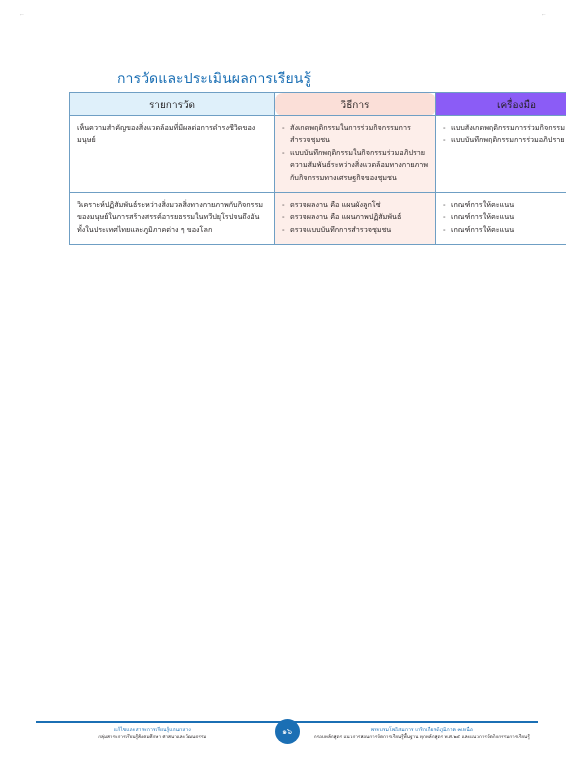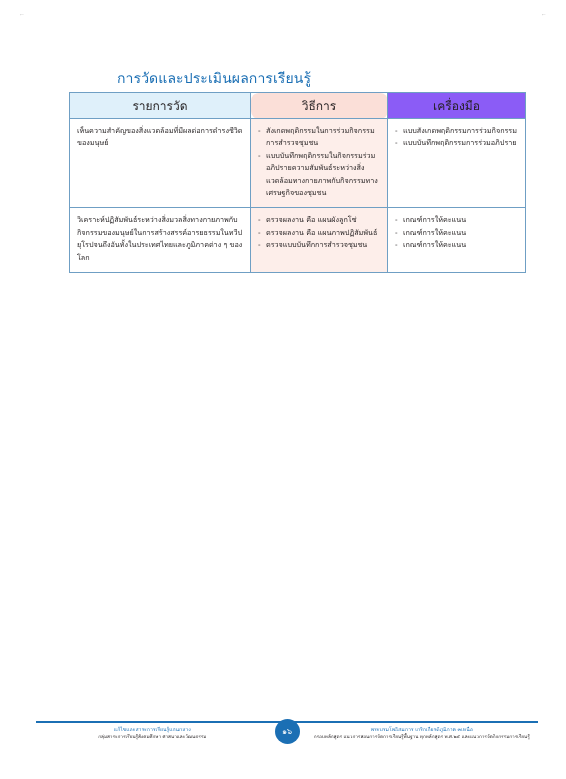--- a/index.html
+++ b/index.html
@@ -61,9 +61,9 @@
     text-align: center;
     vertical-align: middle;
     font-weight: normal;
-    font-size: 12px;
+    font-size: 10px;
     height: 16px;
-    padding: 3px 4px;
+    padding: 3px 16px;
   }
   .col-a { width: 172px; }
   .col-b { width: 128px; }

